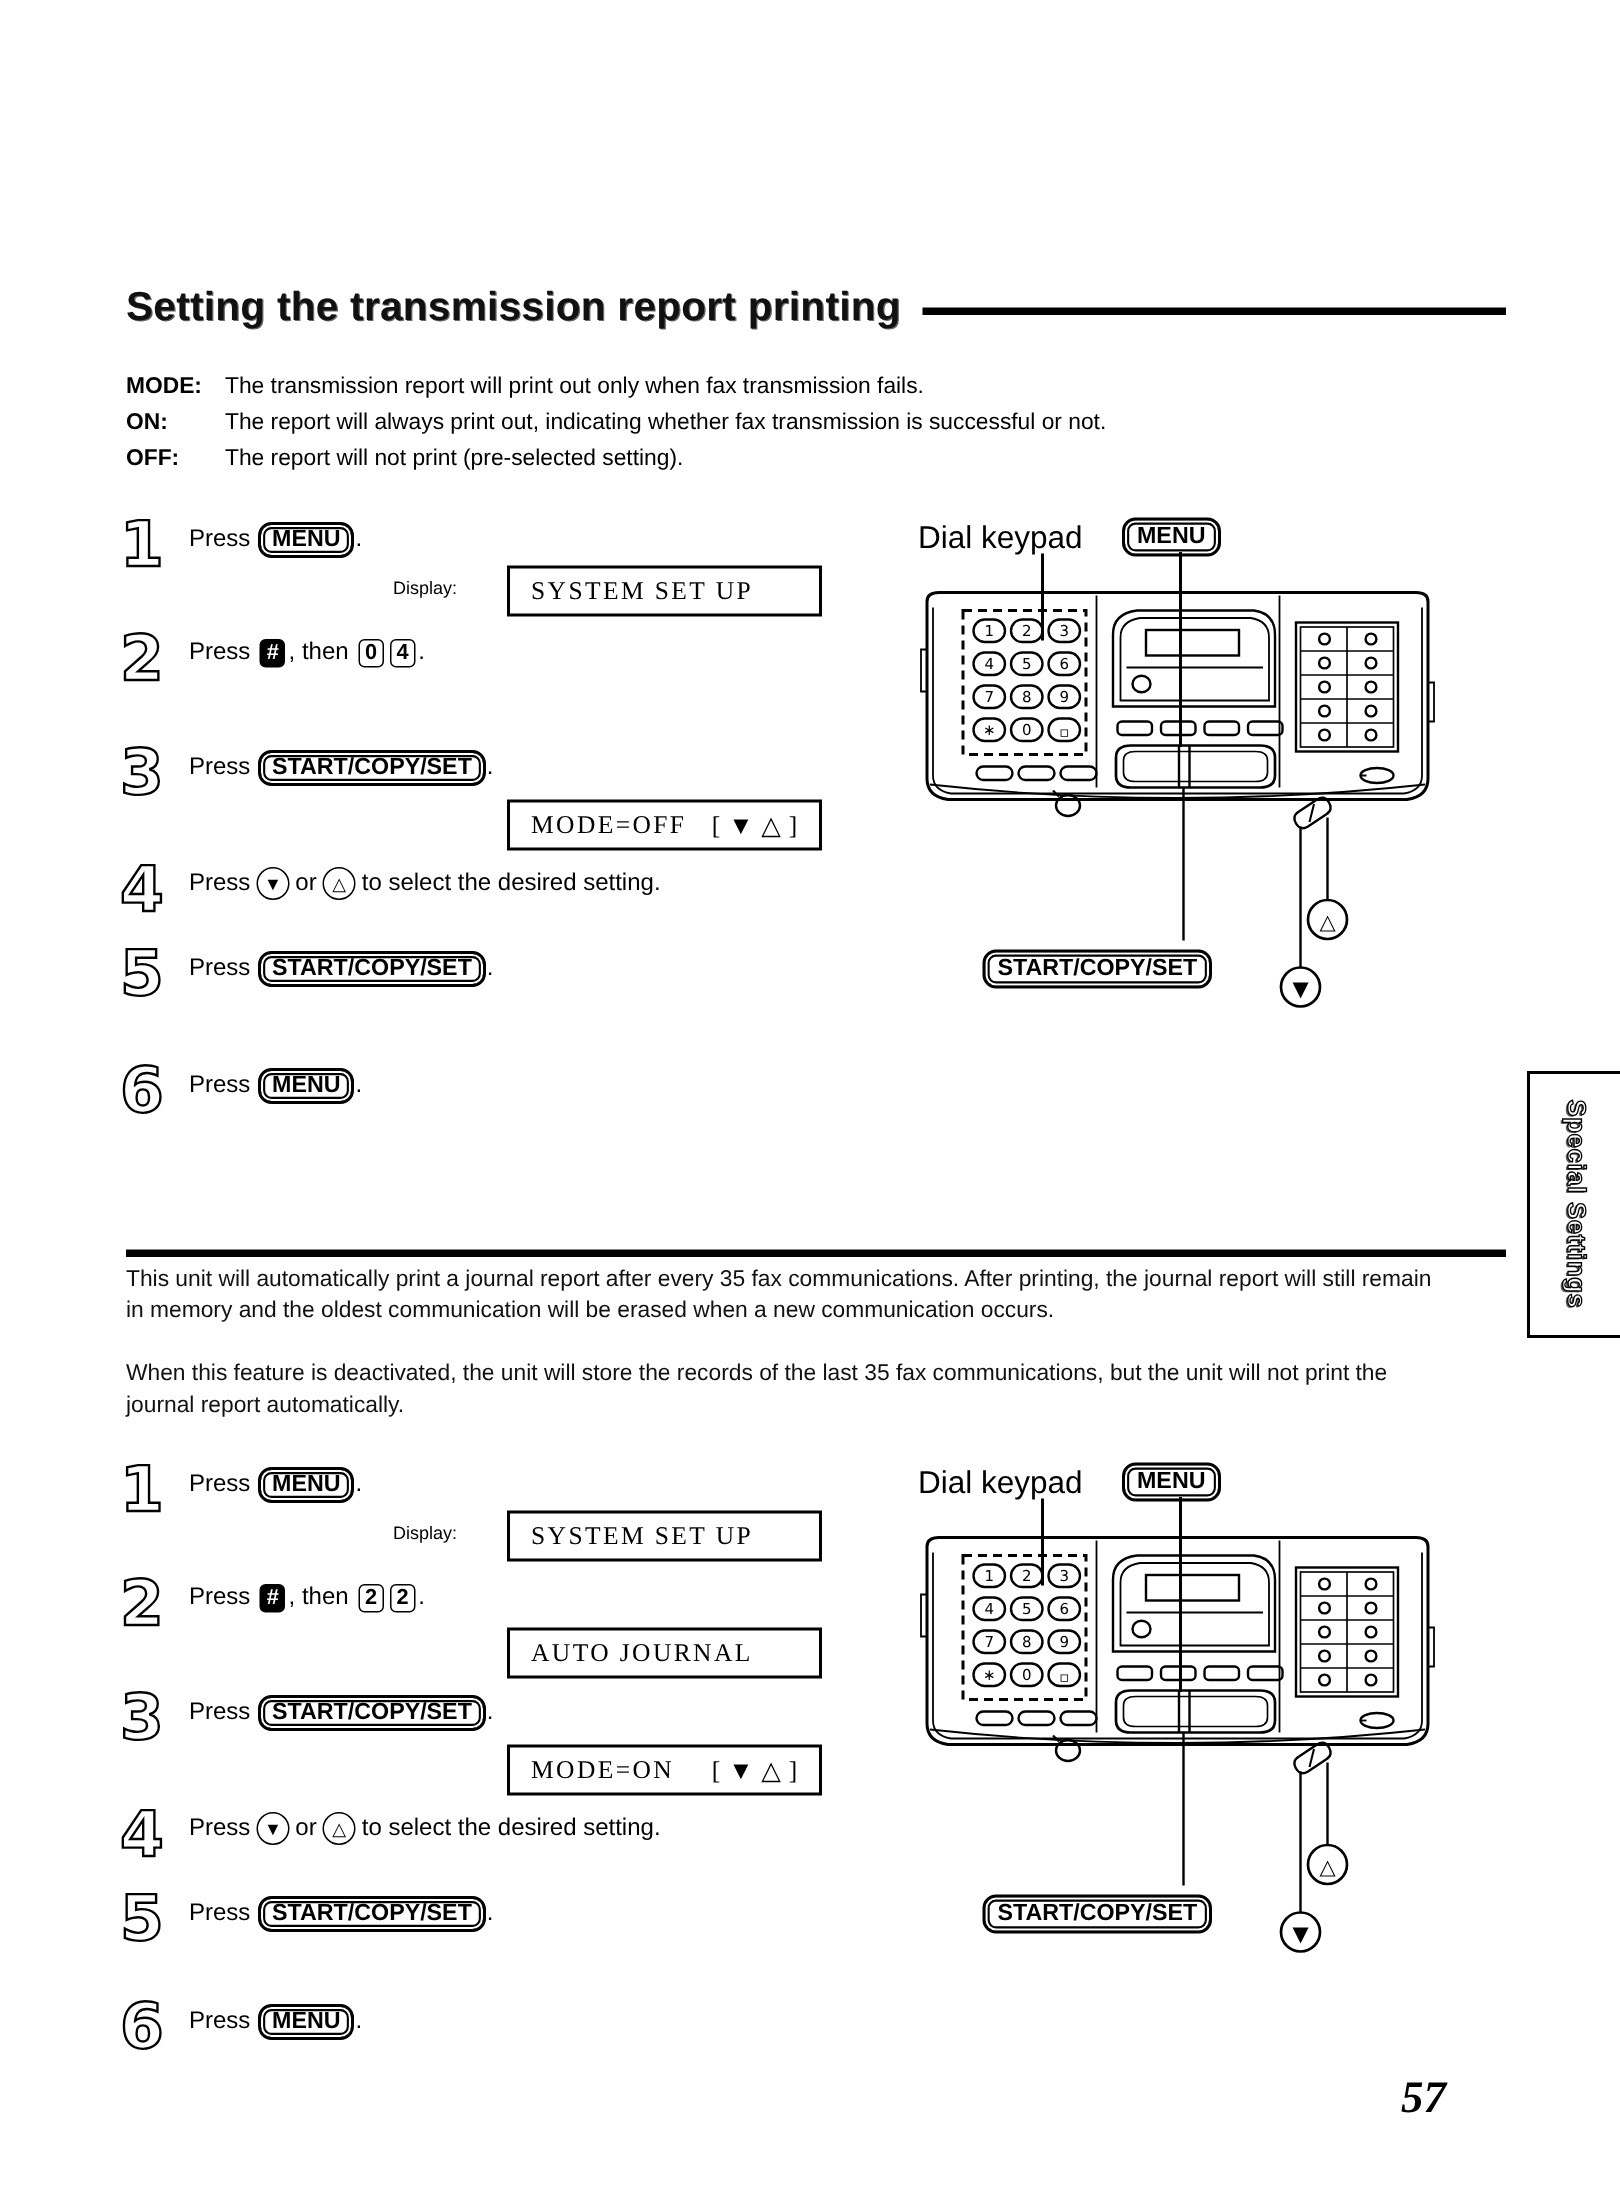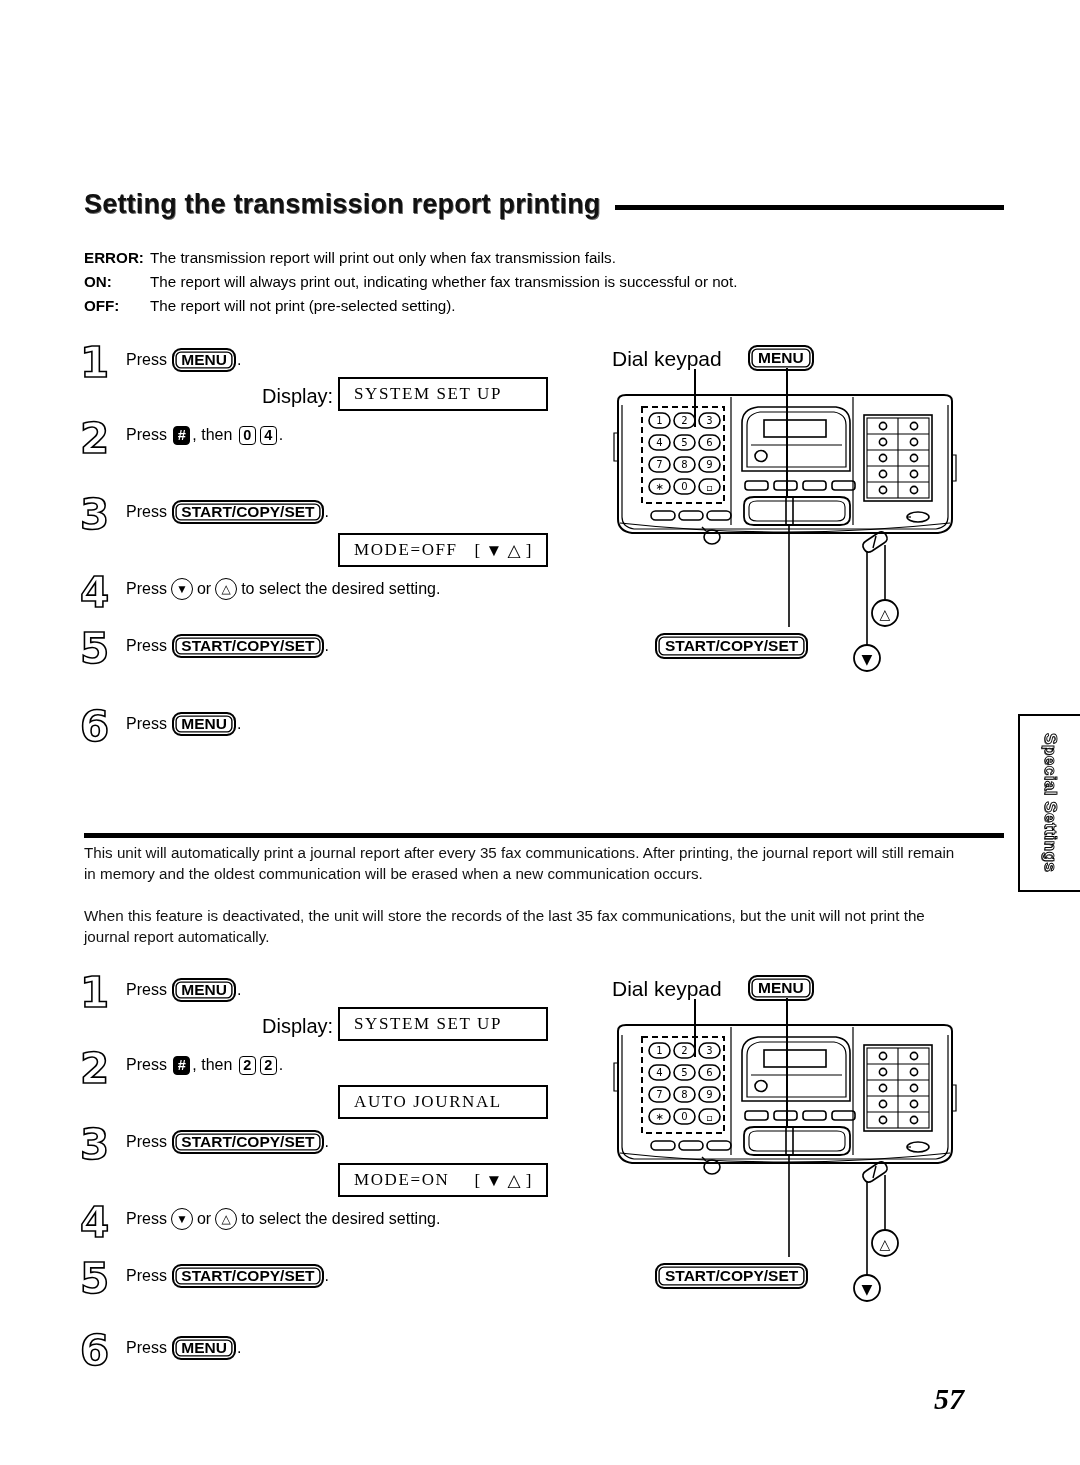--- a/index.html
+++ b/index.html
@@ -166,7 +166,7 @@
 
   <div class="choice-list" style="top:246px; width:860px;">
     <div class="choice-row">
-      <div class="ckey">ERROR:</div>
+      <div class="ckey">MODE:</div>
       <div class="cval">The transmission report will print out only when fax transmission fails.</div>
     </div>
     <div class="choice-row">

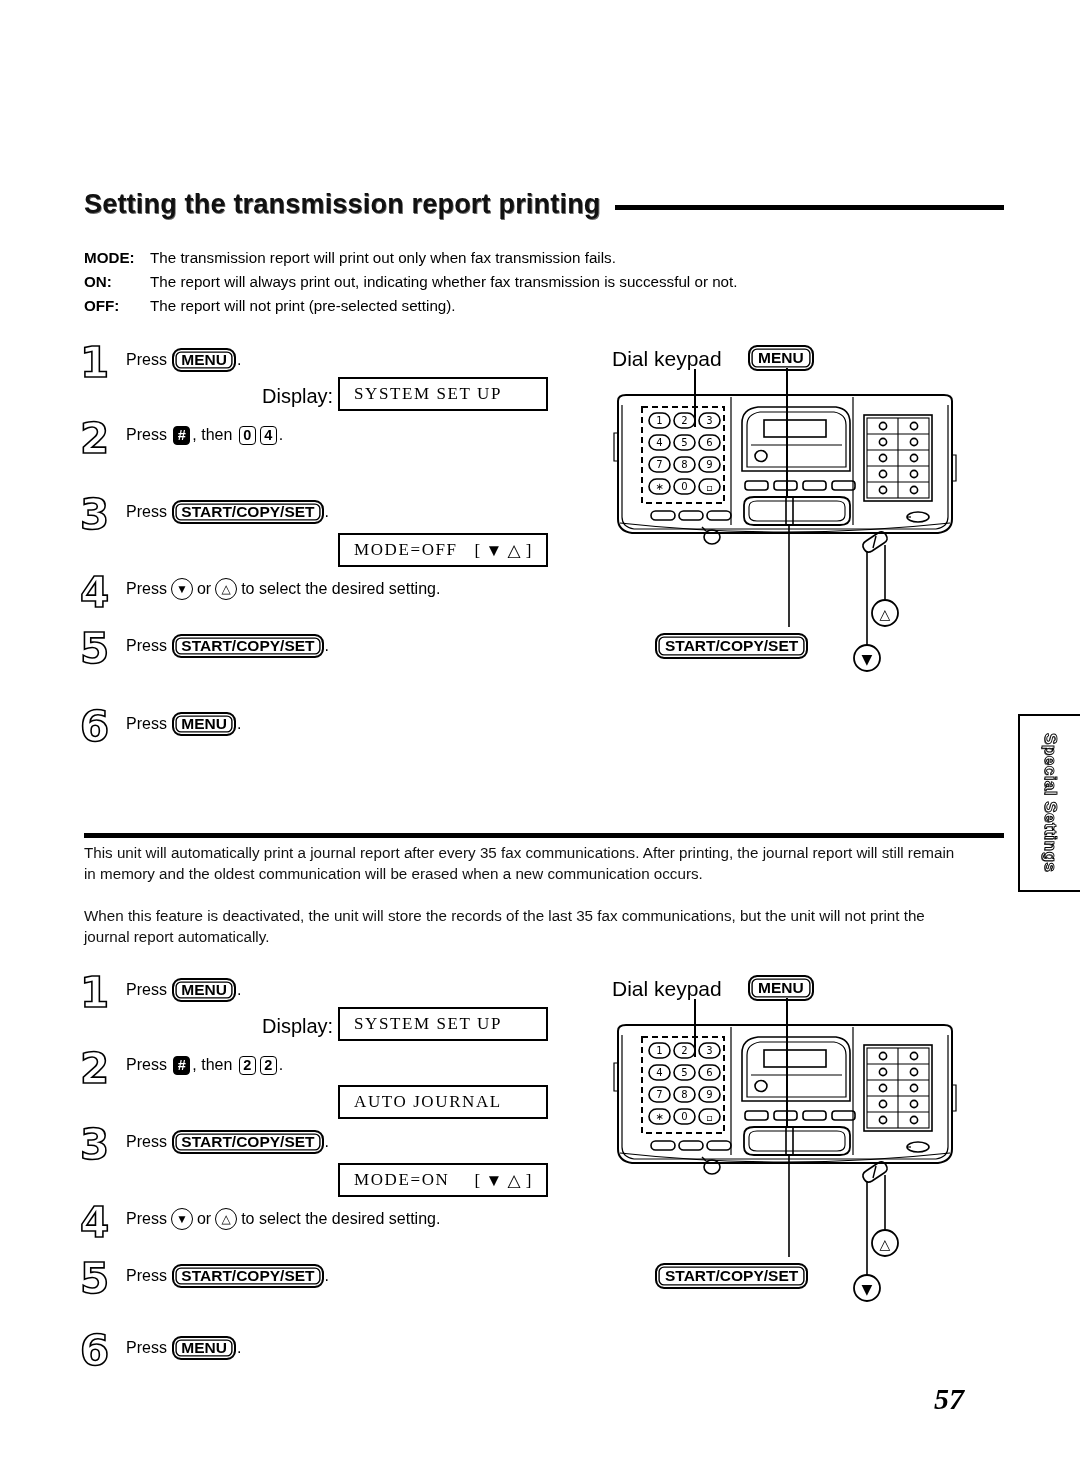--- a/index.html
+++ b/index.html
@@ -111,7 +111,7 @@
     white-space:pre;
   }
   .lcd .lcd-right { margin-left:auto; letter-spacing:0.5px; }
-  .display-label { position:absolute; font-size:20px; }
+  .display-label { position:absolute; font-size:12px; }
 
   
   .fax-fig { position:absolute; }

